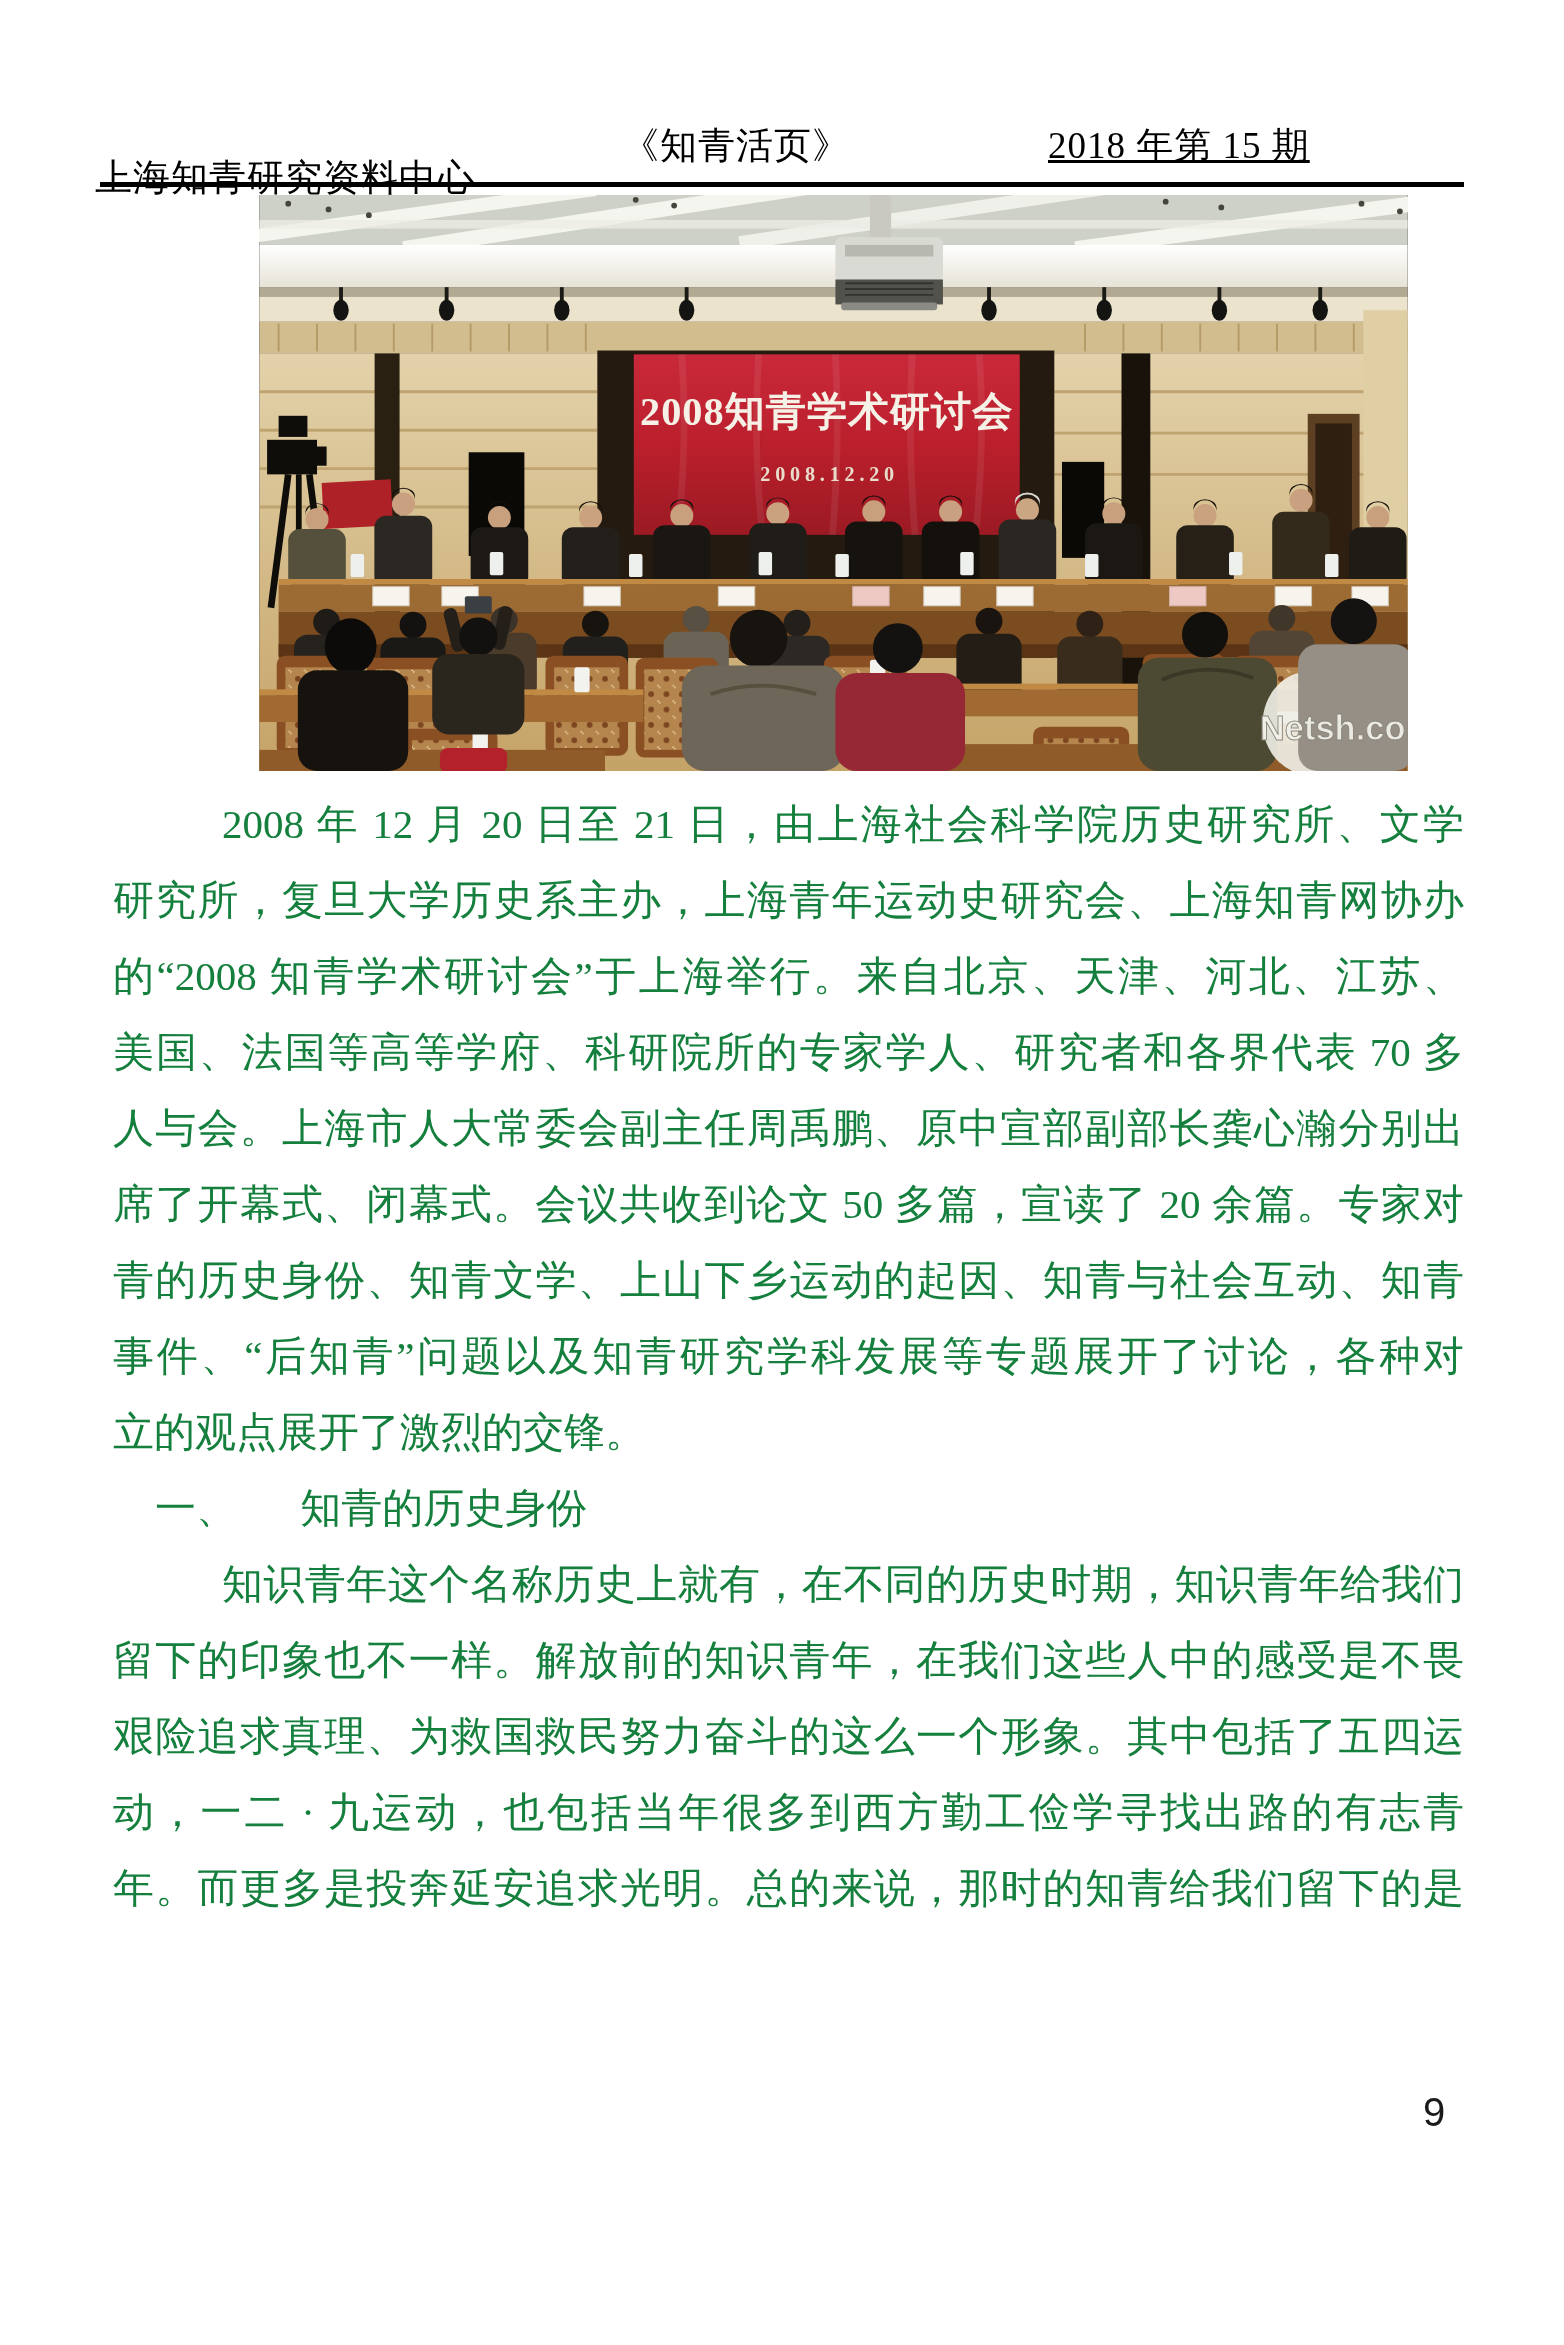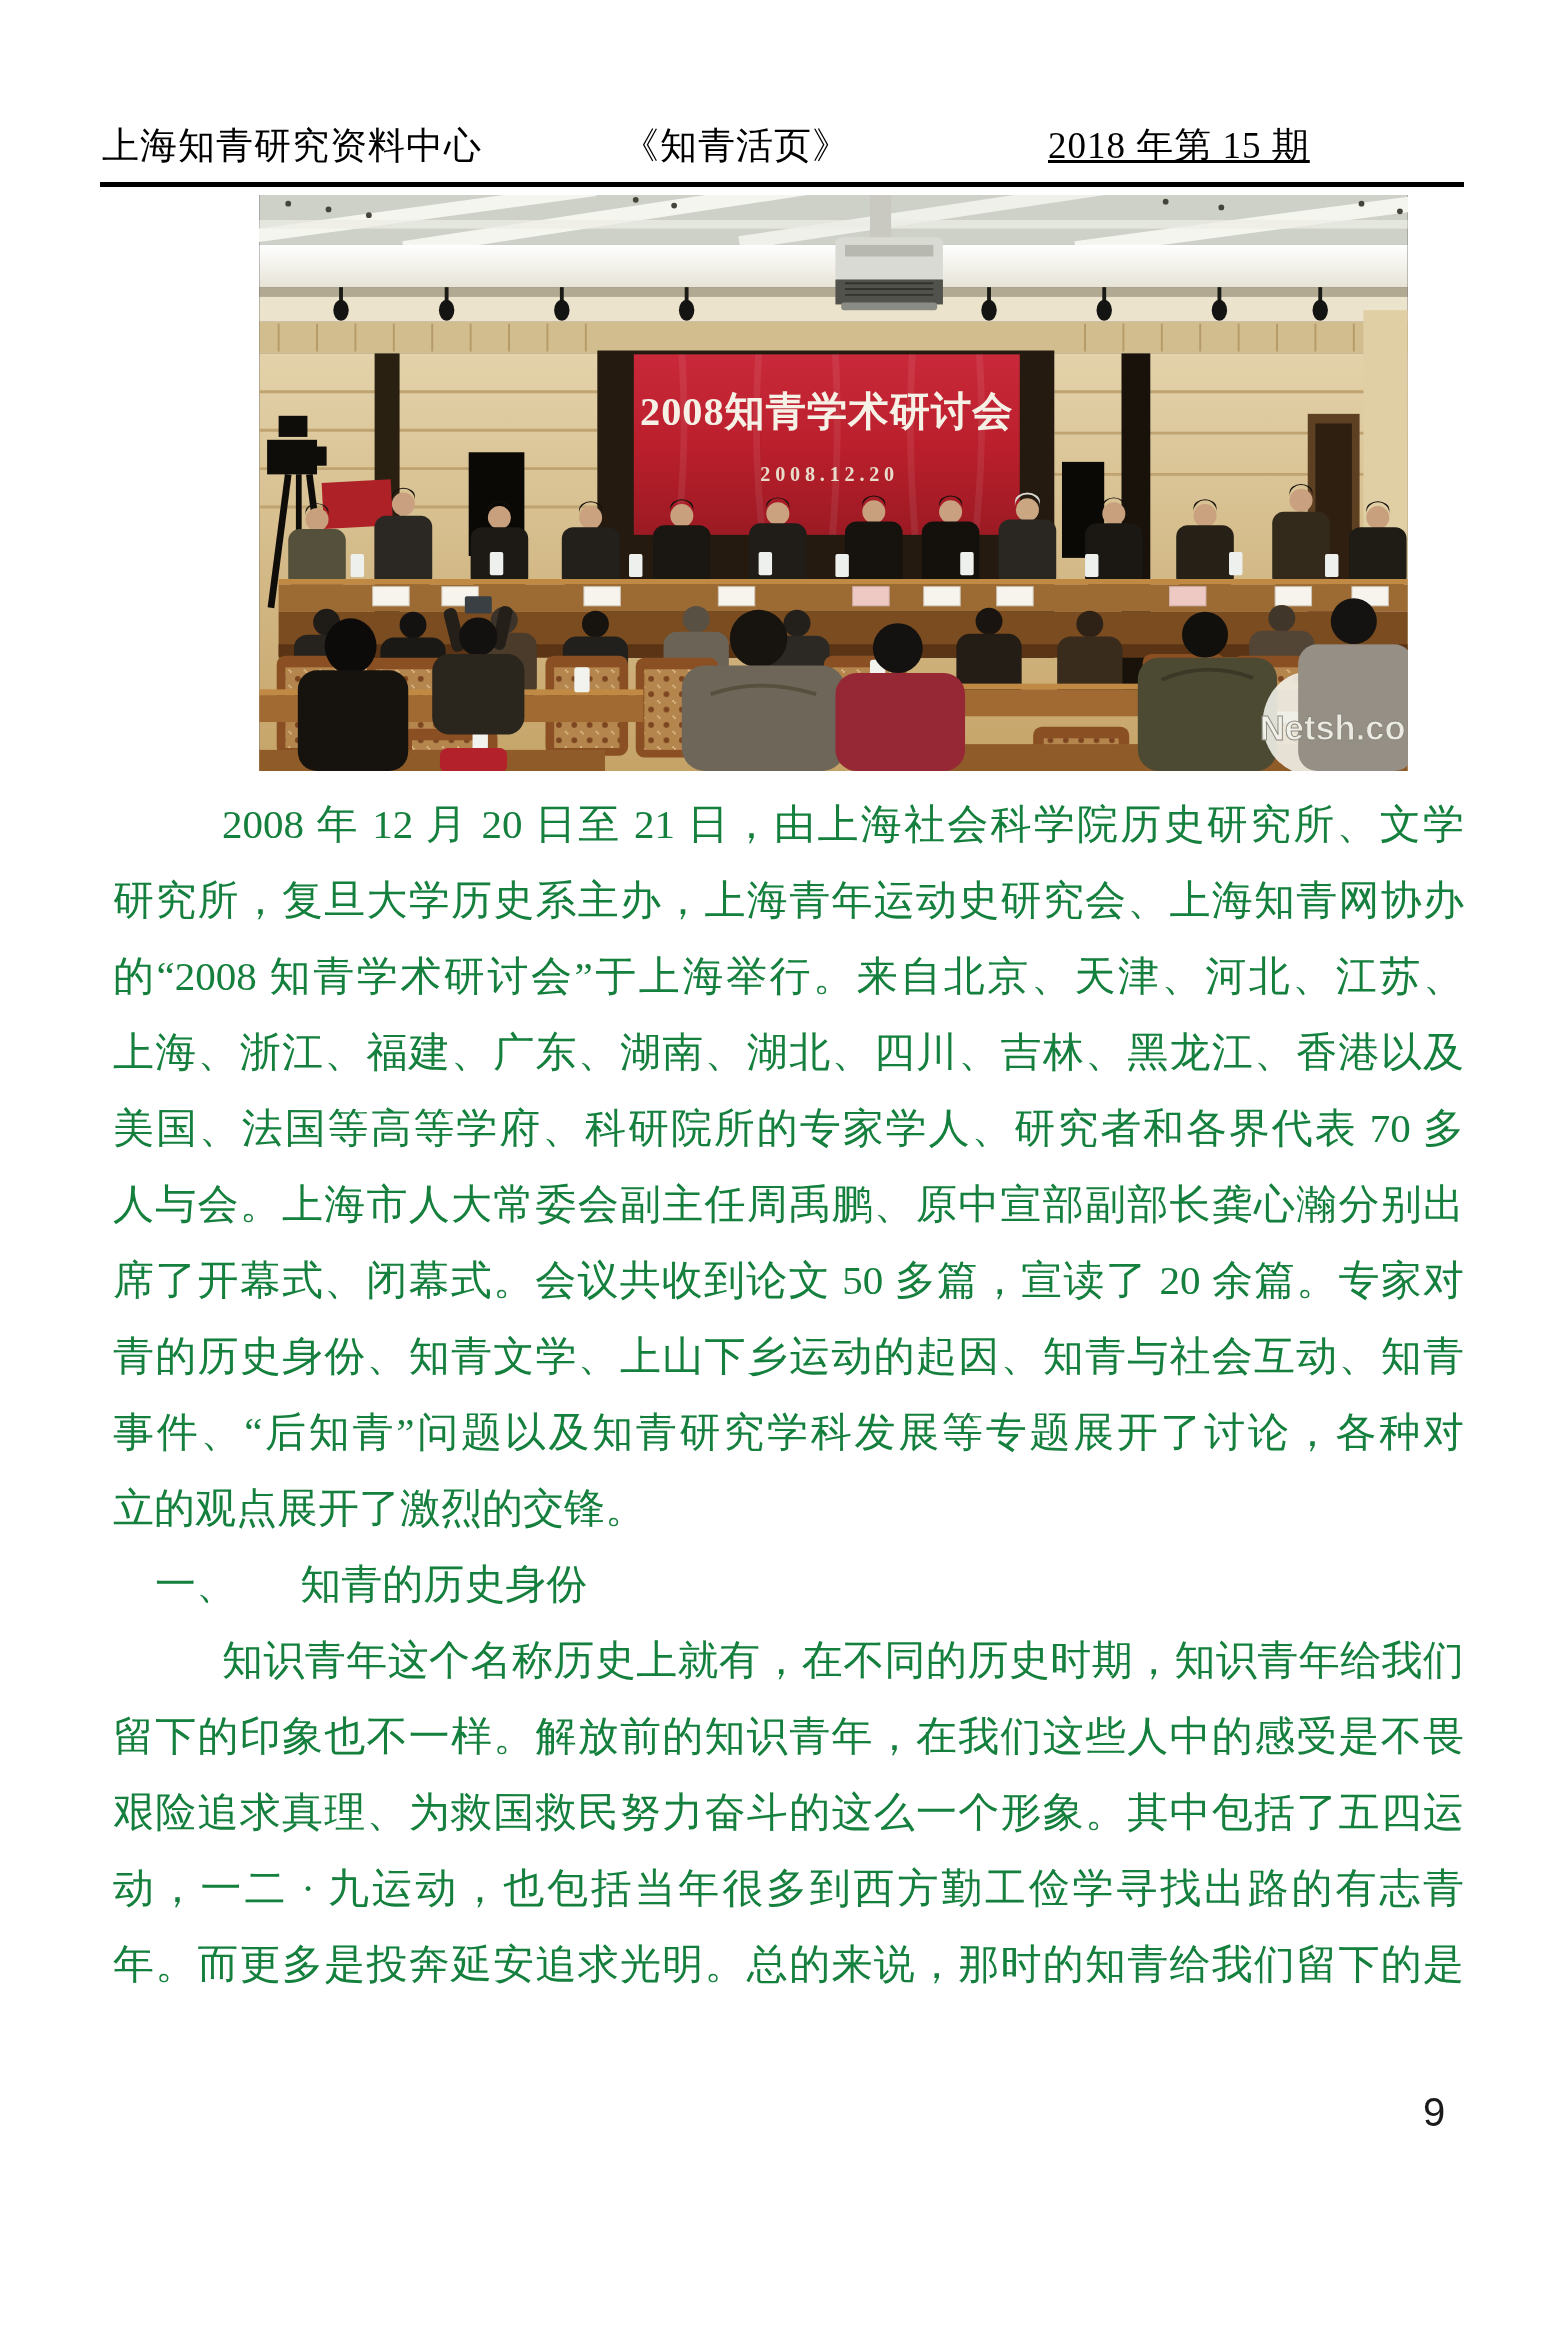--- a/index.html
+++ b/index.html
@@ -10,7 +10,7 @@
     color:#000;
   }
   .hdr { position:absolute; top:121px; font-size:37px; letter-spacing:1px; white-space:nowrap; }
-  .hdr-left   { left:102px; }
+  .hdr-left   { left:95px;margin-top:32px; }
   .hdr-center { left:576px;margin-left:46px; }
   .hdr-right  { left:1048px;text-decoration:underline; }
   .rule { position:absolute; left:100px; top:182px; width:1364px; height:4.8px; background:#000; }

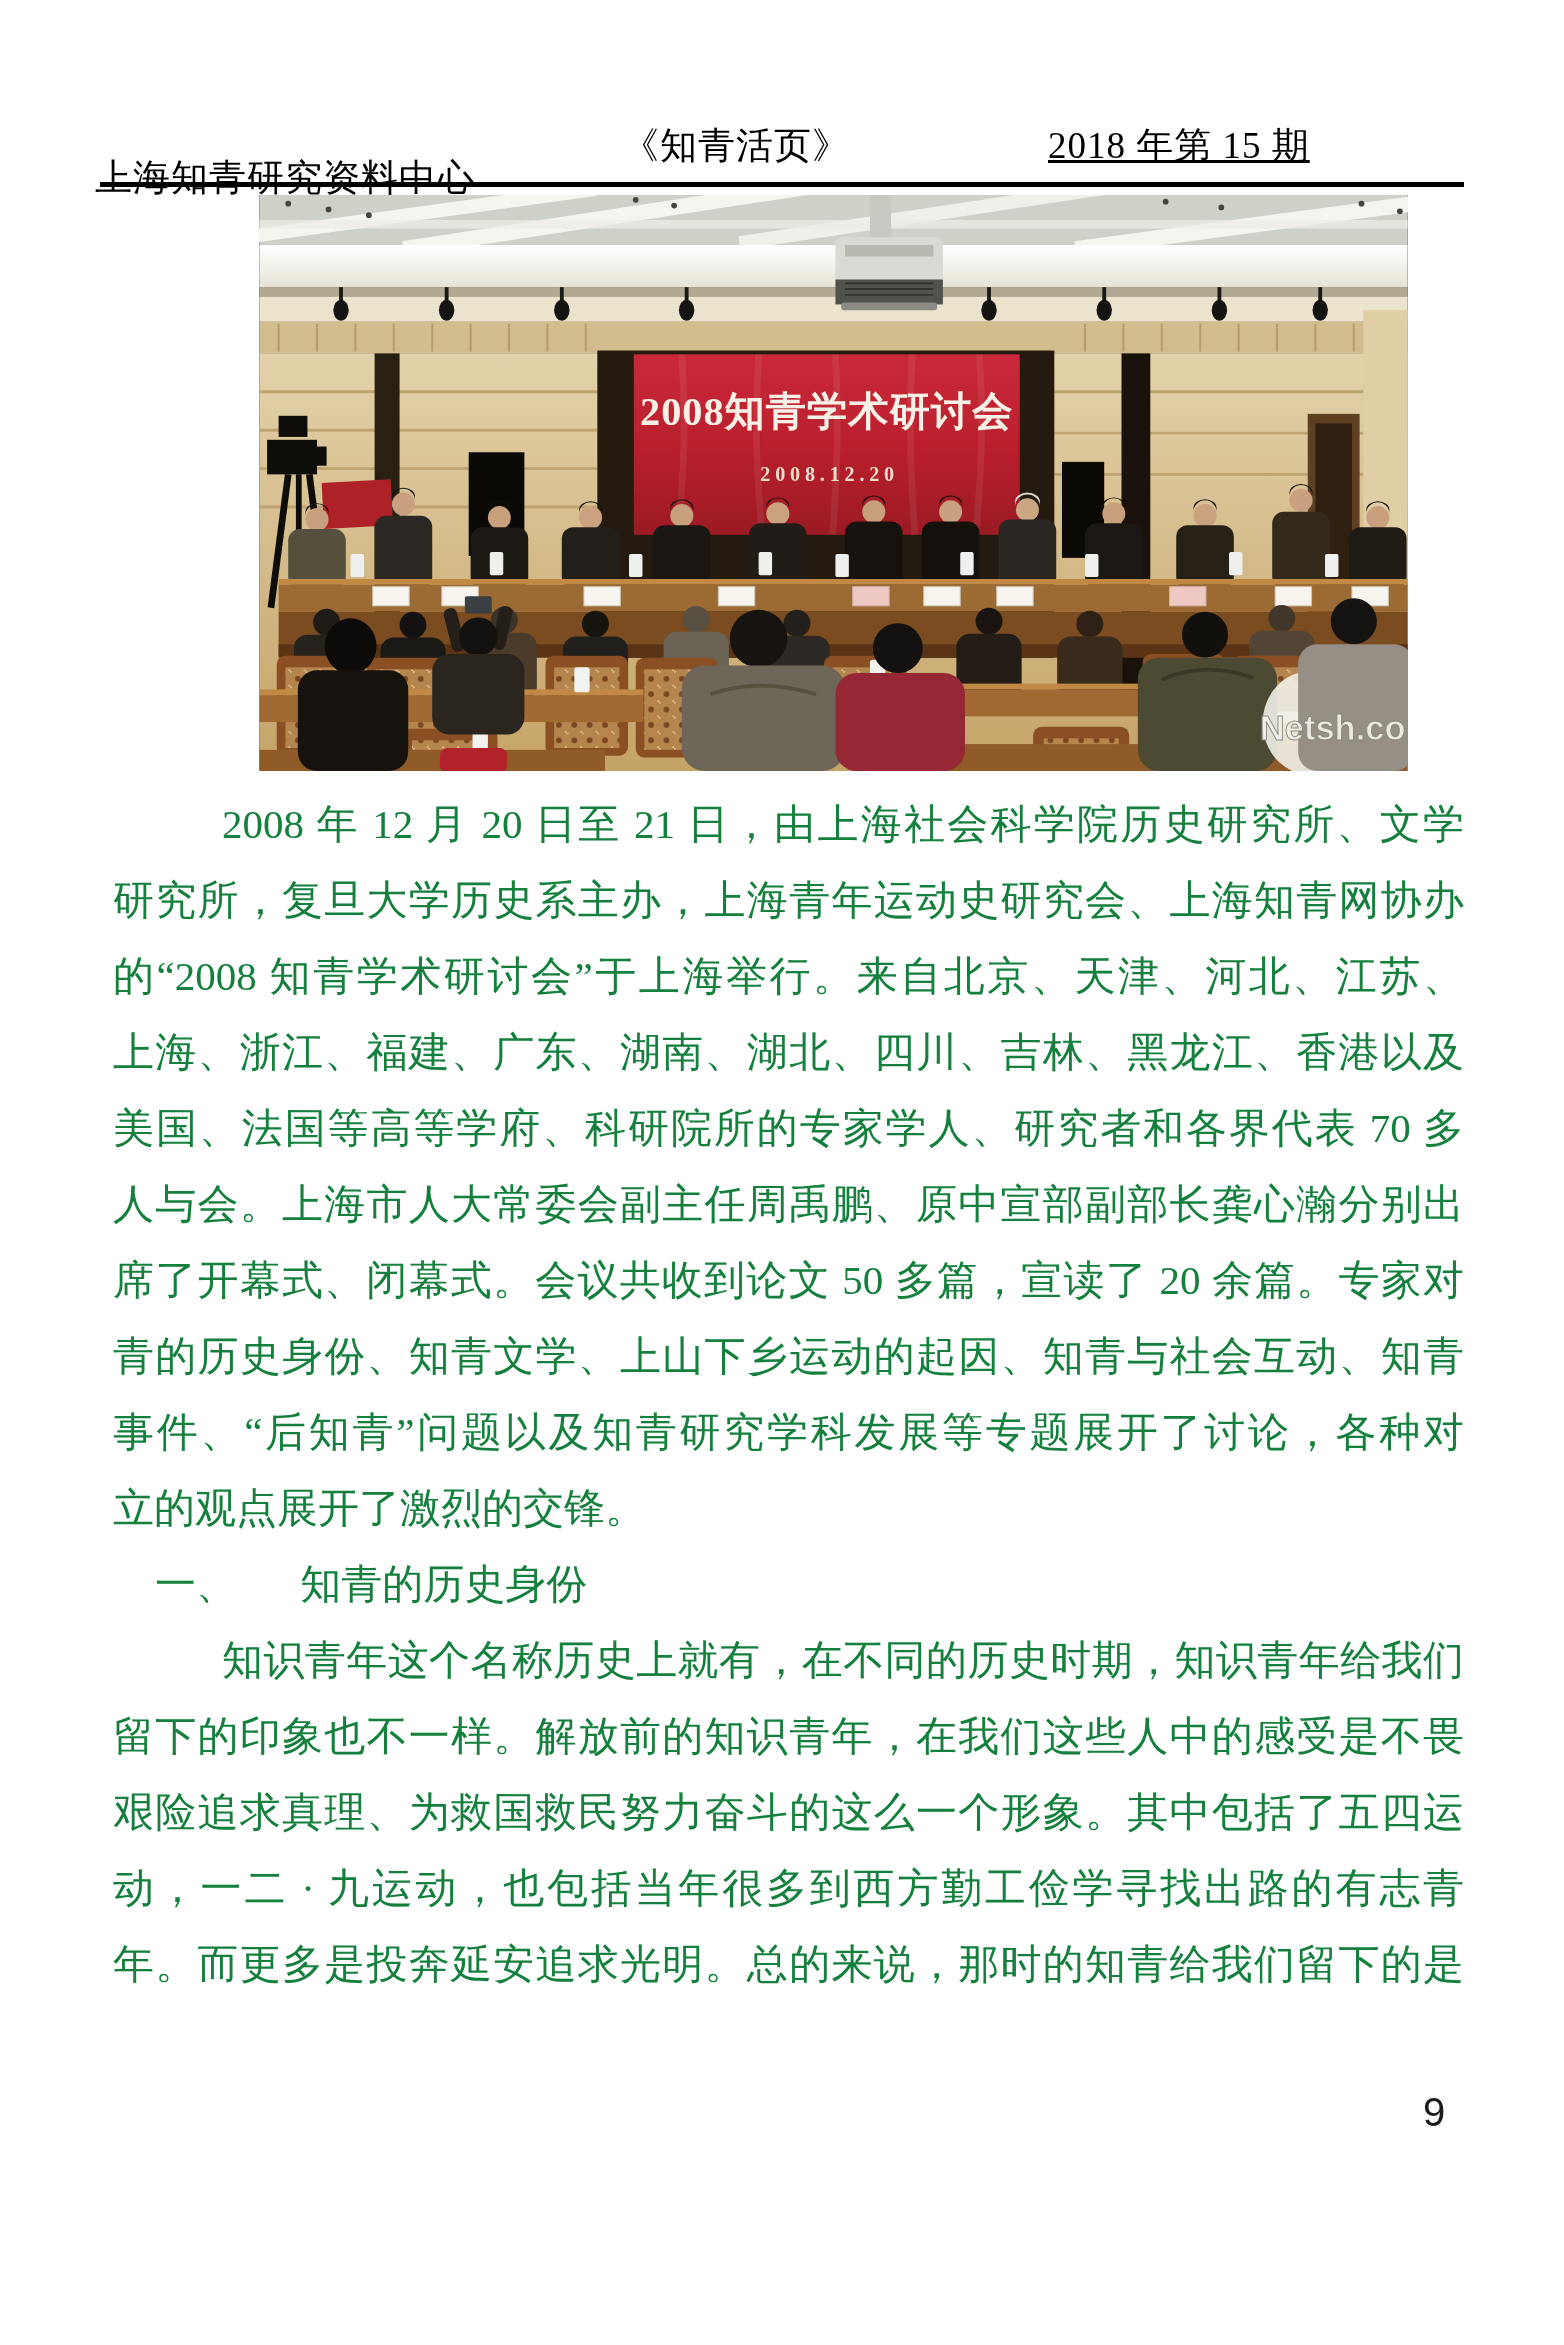--- a/index.html
+++ b/index.html
@@ -432,7 +432,6 @@
   <div class="line indent">2008 年 12 月 20 日至 21 日，由上海社会科学院历史研究所、文学</div>
   <div class="line">研究所，复旦大学历史系主办，上海青年运动史研究会、上海知青网协办</div>
   <div class="line">的“2008 知青学术研讨会”于上海举行。来自北京、天津、河北、江苏、</div>
-  <div class="line">上海、浙江、福建、广东、湖南、湖北、四川、吉林、黑龙江、香港以及</div>
   <div class="line">美国、法国等高等学府、科研院所的专家学人、研究者和各界代表 70 多</div>
   <div class="line">人与会。上海市人大常委会副主任周禹鹏、原中宣部副部长龚心瀚分别出</div>
   <div class="line">席了开幕式、闭幕式。会议共收到论文 50 多篇，宣读了 20 余篇。专家对</div>

